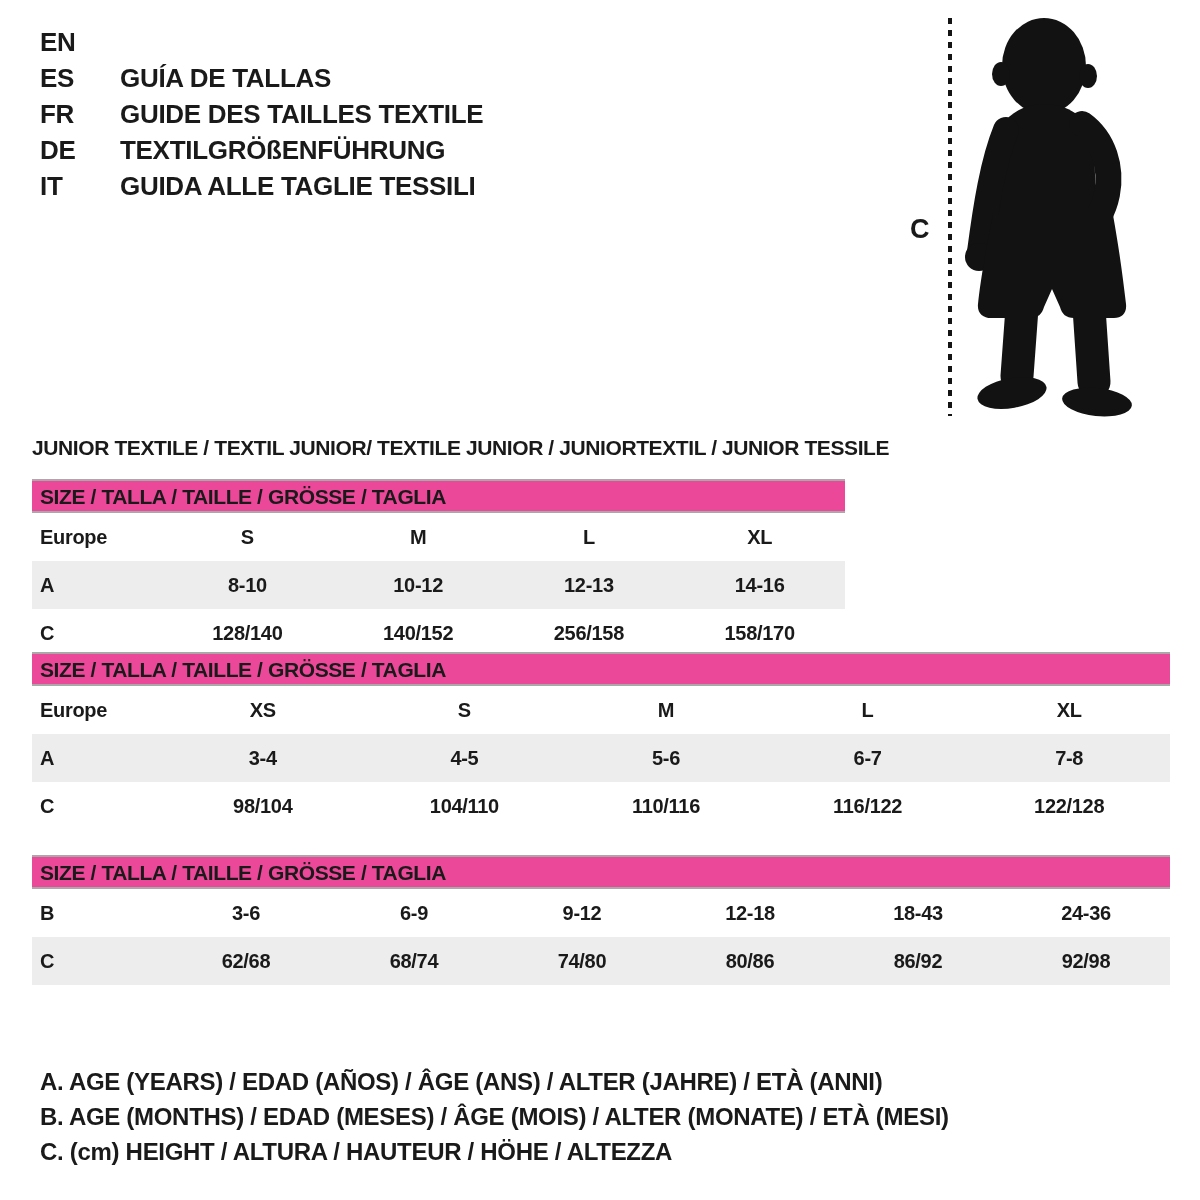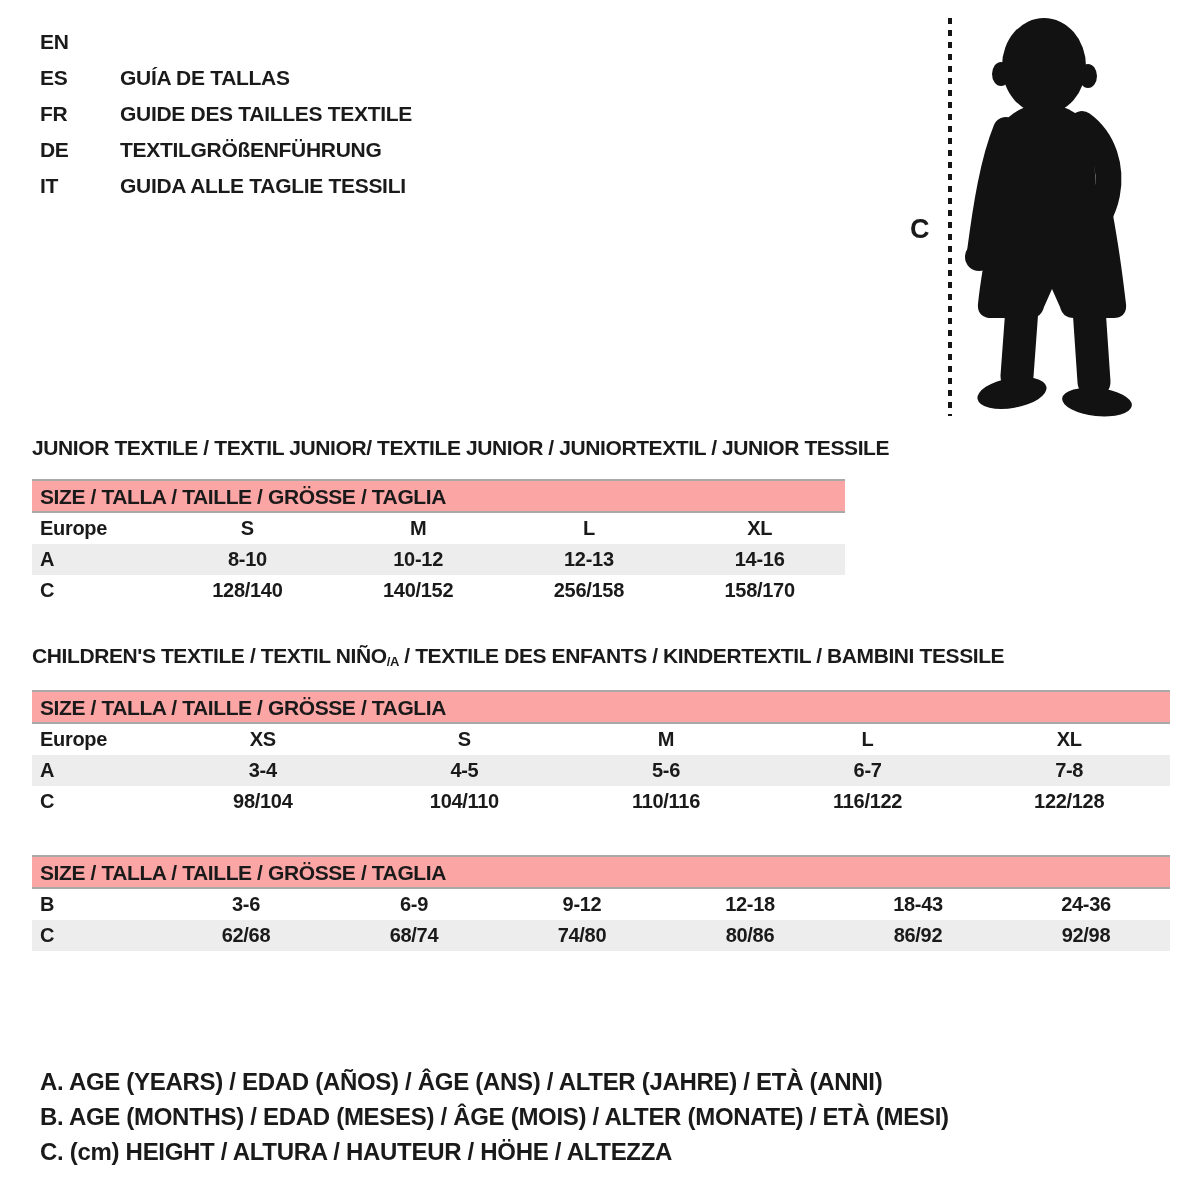--- a/index.html
+++ b/index.html
@@ -11,7 +11,7 @@
 
   
   .lang-block{position:absolute;left:40px;top:24px}
-  .lang-row{display:flex;line-height:36px;font-size:21px;letter-spacing:-0.3px;white-space:nowrap}
+  .lang-row{display:flex;line-height:36px;font-size:26px;letter-spacing:-0.3px;white-space:nowrap}
   .lang-code{width:80px;flex:0 0 80px}
 
   

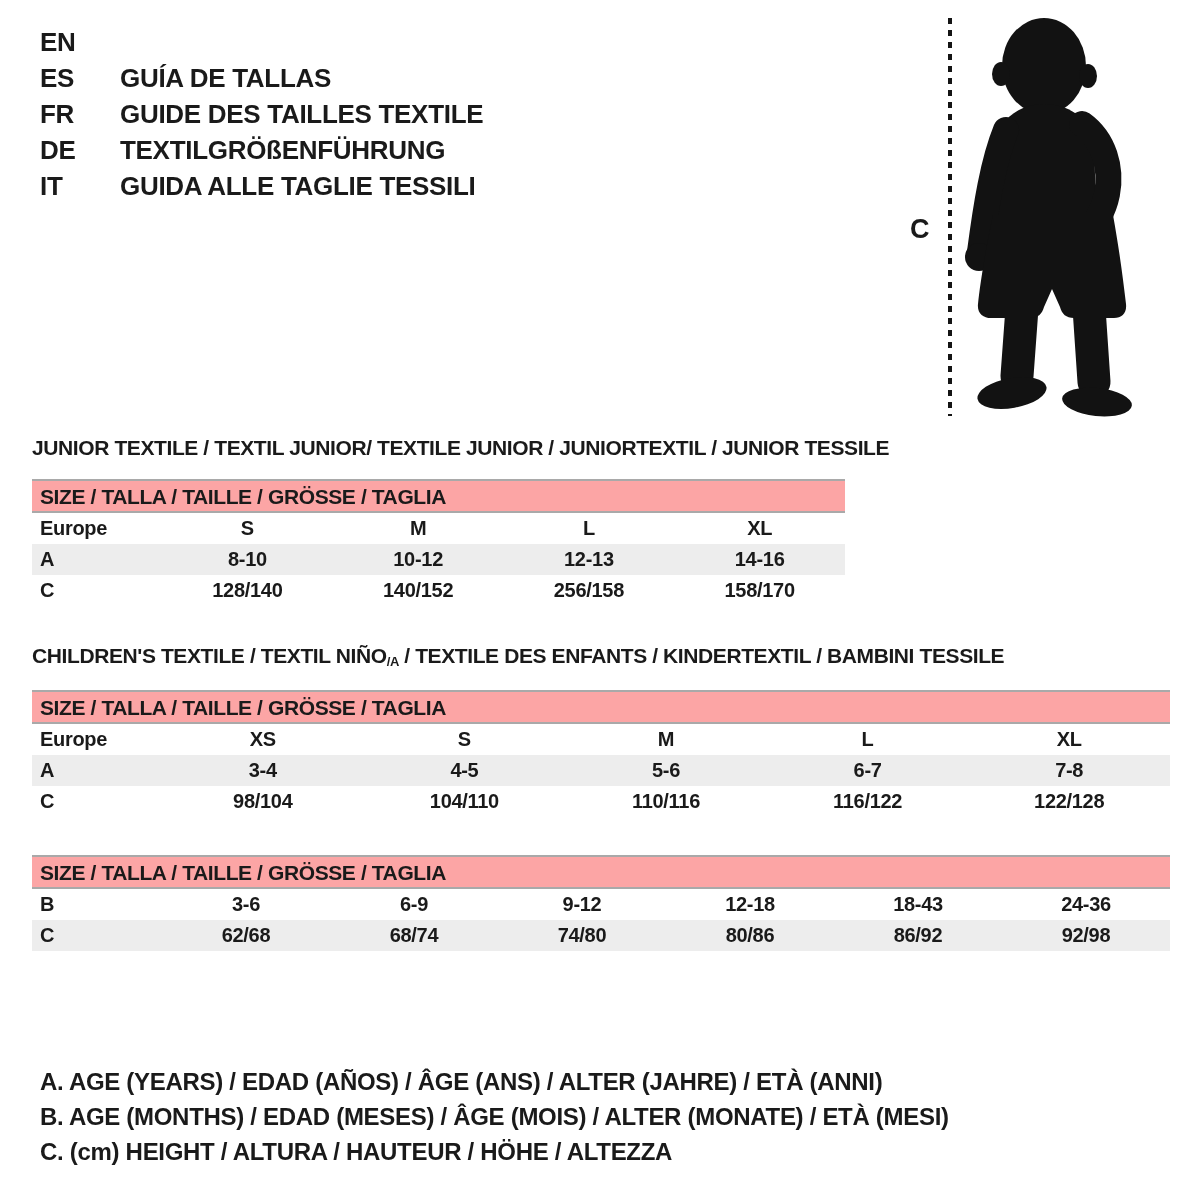--- a/index.html
+++ b/index.html
@@ -30,7 +30,7 @@
   .t-title{font-size:21px;line-height:35px;letter-spacing:-0.4px;white-space:nowrap}
   .sub-seg{font-size:13px;position:relative;top:3px}
   .size-bar{
-    margin-top:14px;height:34px;line-height:31px;background:#fca5a5;
+    margin-top:14px;height:34px;line-height:31px;background:#ec4899;
     border-top:2px solid #a9a9a9;border-bottom:2px solid #a9a9a9;
     padding-left:8px;font-size:21px;letter-spacing:-0.4px;box-sizing:border-box;
   }

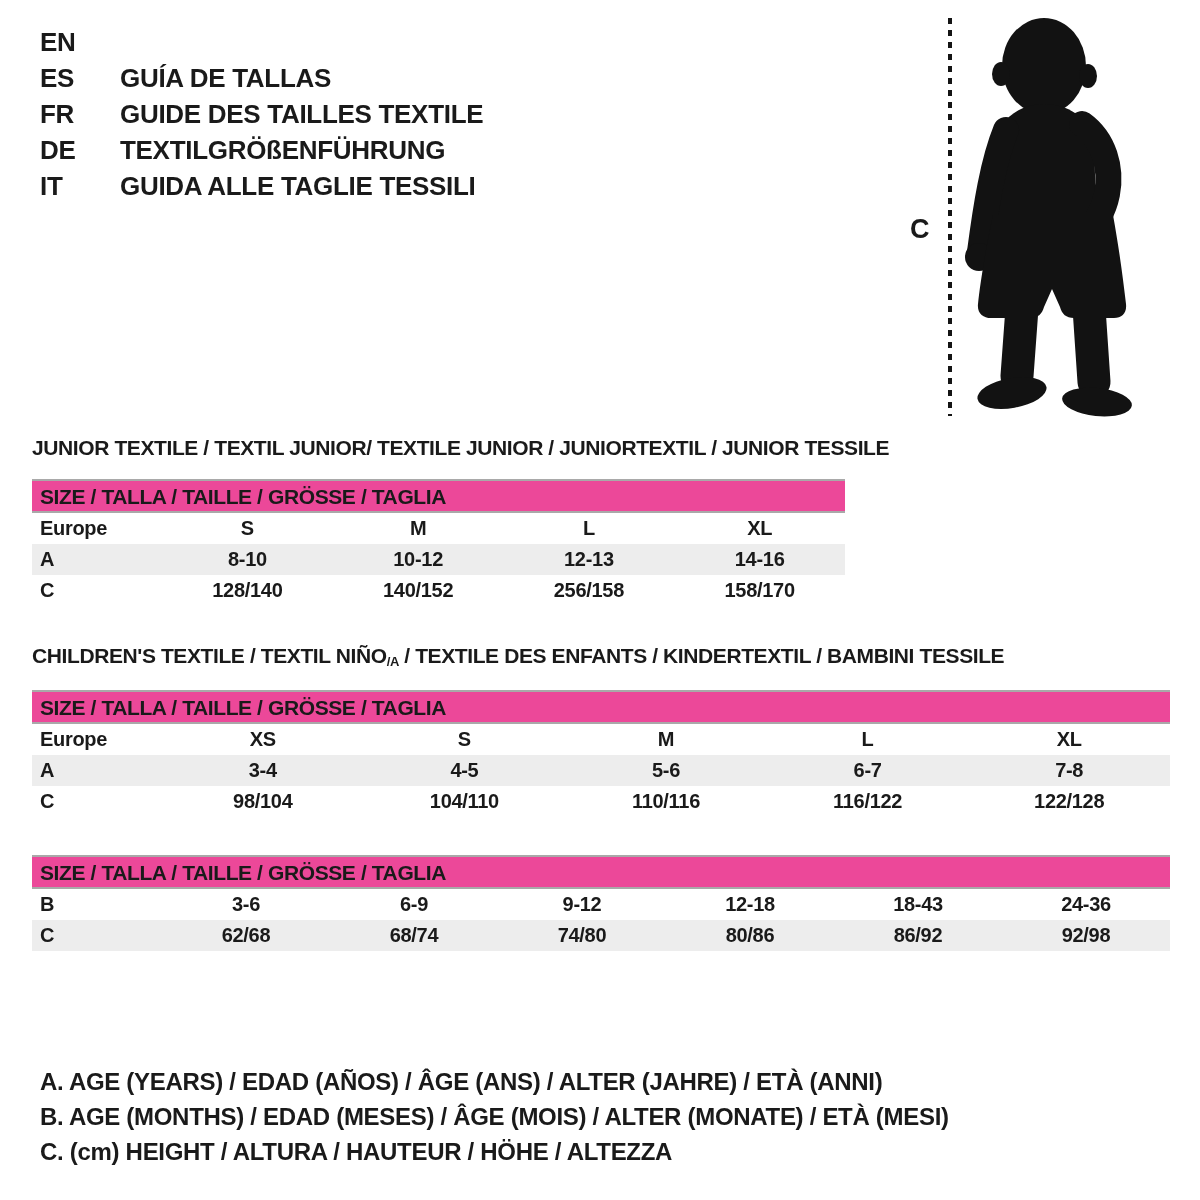--- a/index.html
+++ b/index.html
@@ -35,7 +35,7 @@
     padding-left:8px;font-size:21px;letter-spacing:-0.4px;box-sizing:border-box;
   }
   .table-2 .size-bar{margin-top:5px}
-  .t-row{display:flex;align-items:center;height:31px;font-size:20px;letter-spacing:-0.3px}
+  .t-row{display:flex;align-items:center;height:48px;font-size:20px;letter-spacing:-0.3px}
   .rows .t-row:nth-child(even){background:#ededed}
   .t-label{width:130px;flex:0 0 130px;padding-left:8px;box-sizing:border-box}
   .t-cell{flex:1;text-align:center}

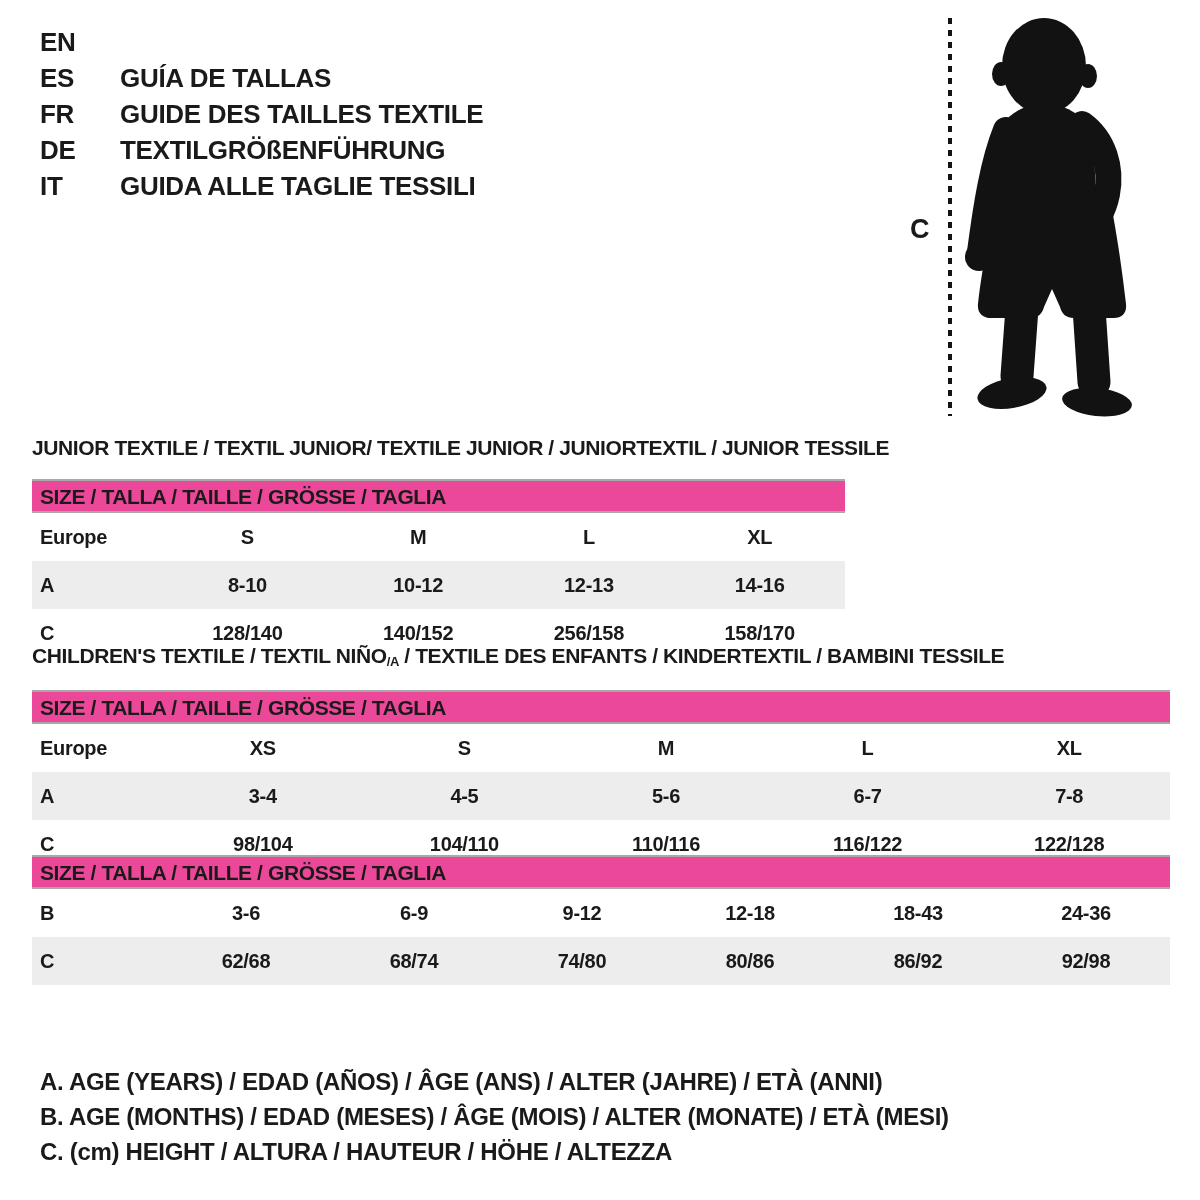--- a/index.html
+++ b/index.html
@@ -124,7 +124,6 @@
       </div>
     </section>
   <section class="size-table table-1">
-      <div class="t-title"><span class="title-seg">CHILDREN'S TEXTILE / TEXTIL NIÑO</span><span class="sub-seg">/A</span><span class="title-seg"> / TEXTILE DES ENFANTS / KINDERTEXTIL / BAMBINI TESSILE</span></div>
       <div class="size-bar">SIZE / TALLA / TAILLE / GRÖSSE / TAGLIA</div>
       <div class="rows">
         <div class="t-row">

